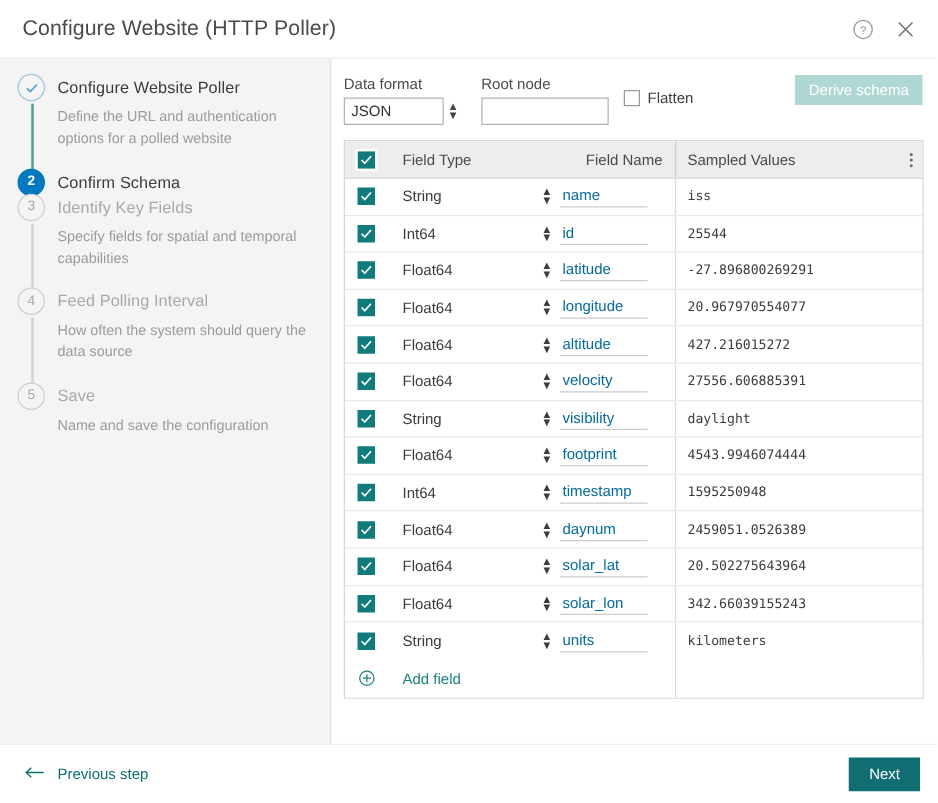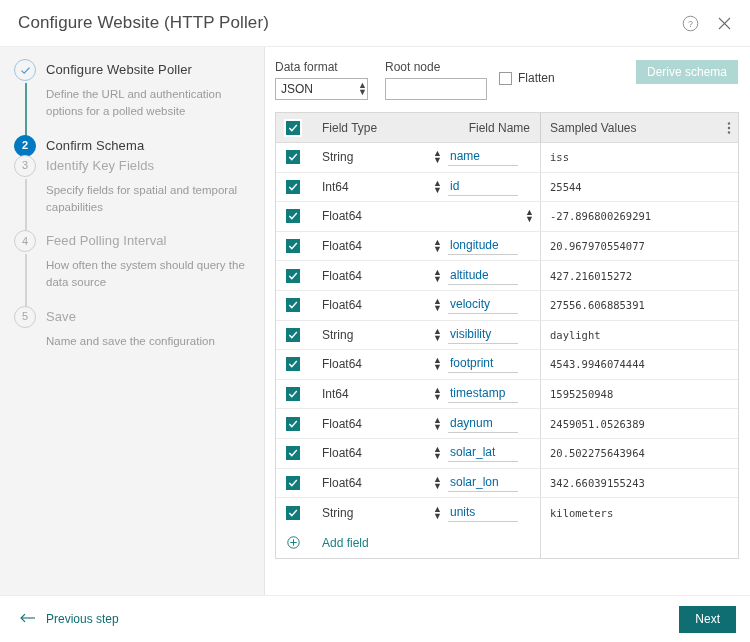--- a/index.html
+++ b/index.html
@@ -83,7 +83,7 @@
   .select-wrap { position: relative; width: 97px; }
   select.ctl {
     -webkit-appearance: none; appearance: none;
-    width: 93px; height: 22px;
+    width: 80px; height: 22px;
     border: 1px solid #b3b3b3; background: #fff;
     font-family: "Liberation Sans", sans-serif; font-size: 12px; color: #323232;
     padding: 0 18px 0 5px; border-radius: 0;

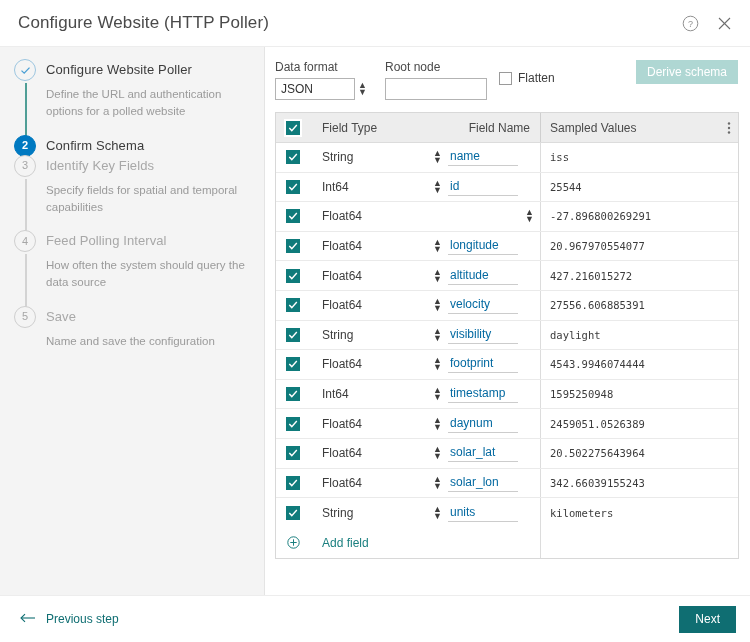--- a/index.html
+++ b/index.html
@@ -386,6 +386,9 @@
                   </span>
                 </span>
               </div>
+              <div class="c-name">
+                <input class="name-input" type="text" value="latitude" style="">
+              </div>
               <div class="c-vals">
                 <span class="val-txt">-27.896800269291</span>
               </div>

